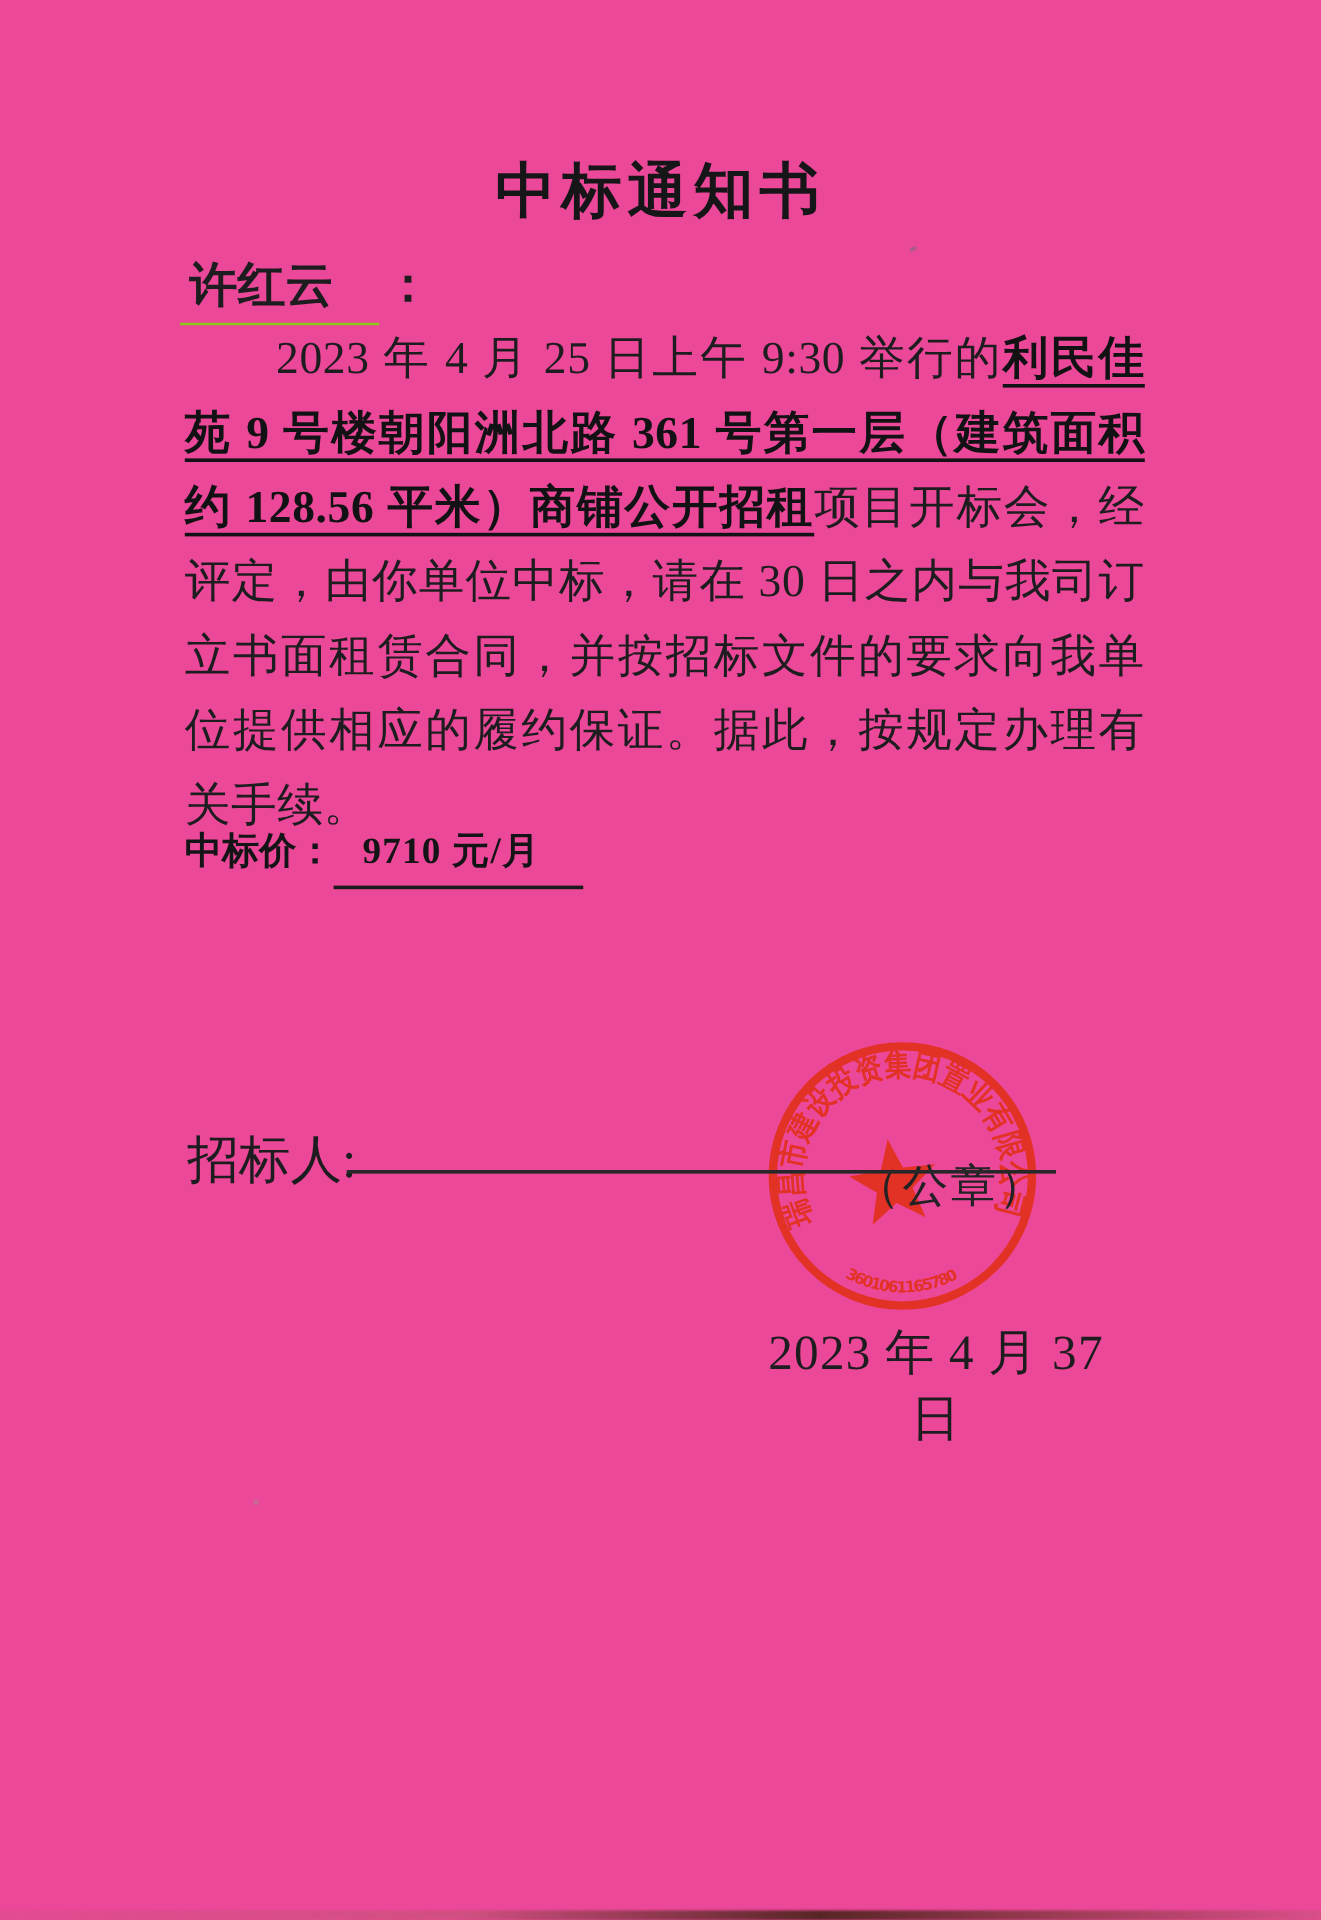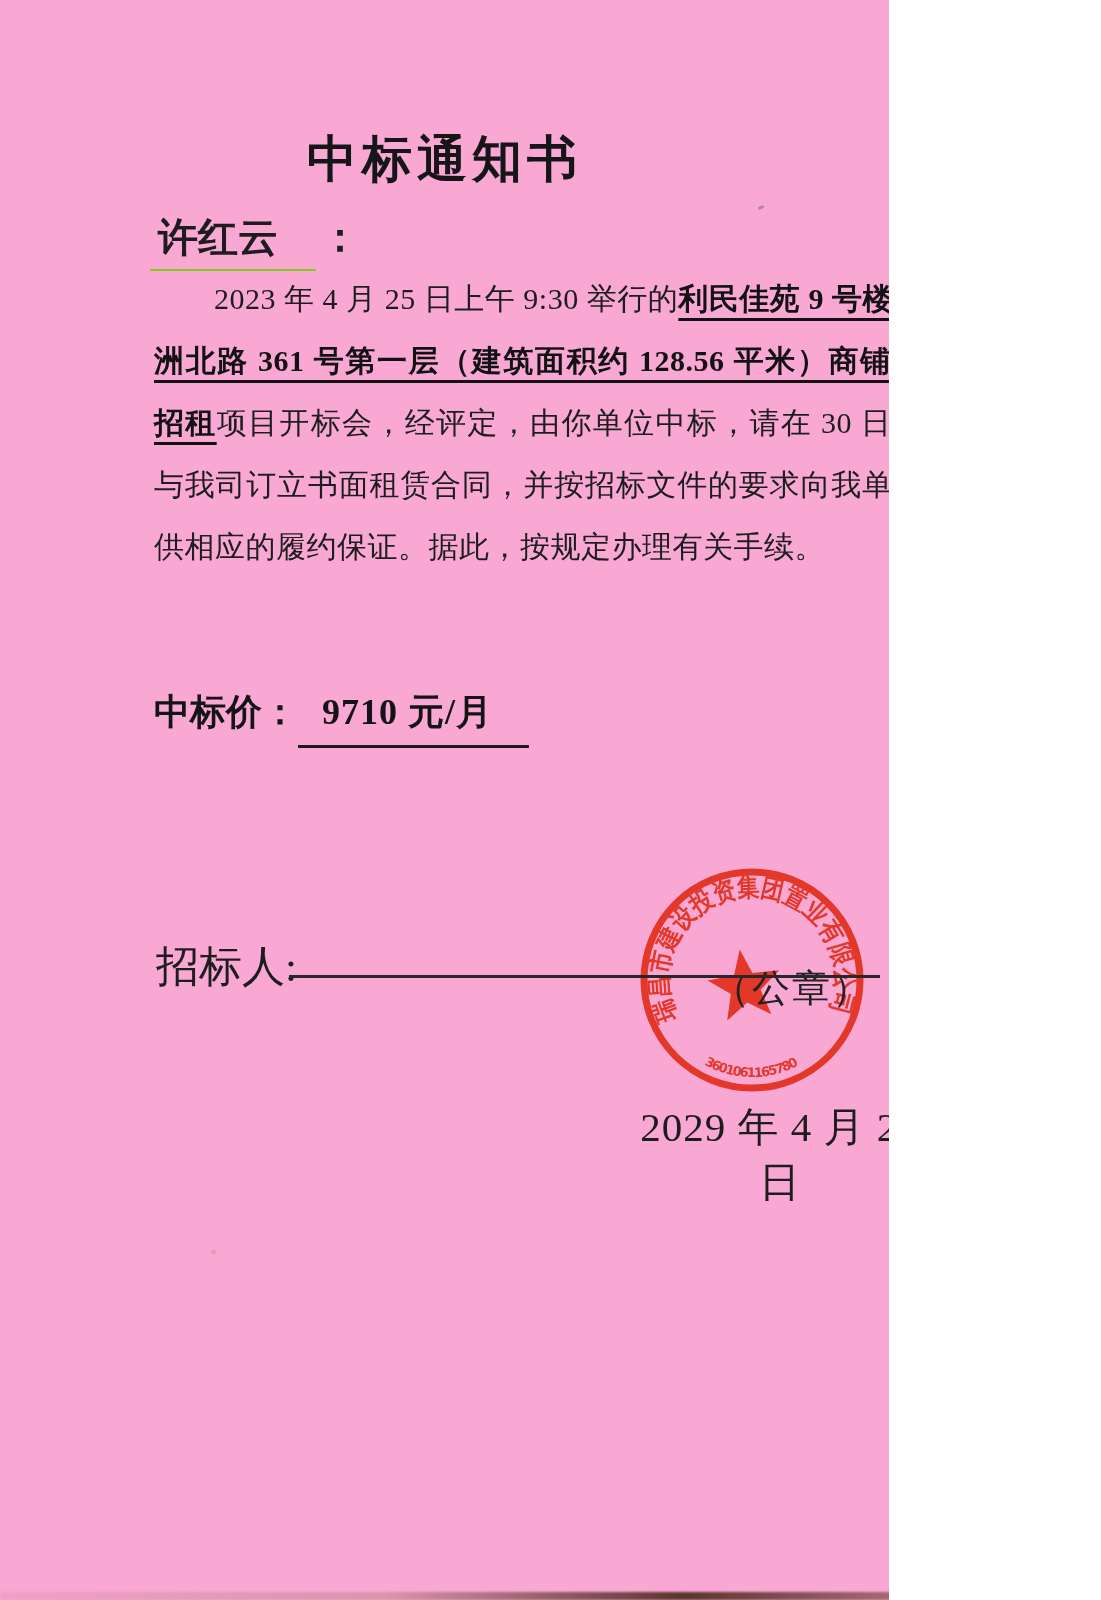--- a/index.html
+++ b/index.html
@@ -5,9 +5,9 @@
   html, body { margin: 0; padding: 0; background: #ffffff; }
   .page {
     position: relative;
-    width: 889px;
+    width: 1101px;
     height: 1600px;
-    background: #f9a8d4;
+    background: #ec4899;
     overflow: hidden;
     font-family: "Liberation Serif", "DejaVu Serif", serif;
     color: #1d1d1f;

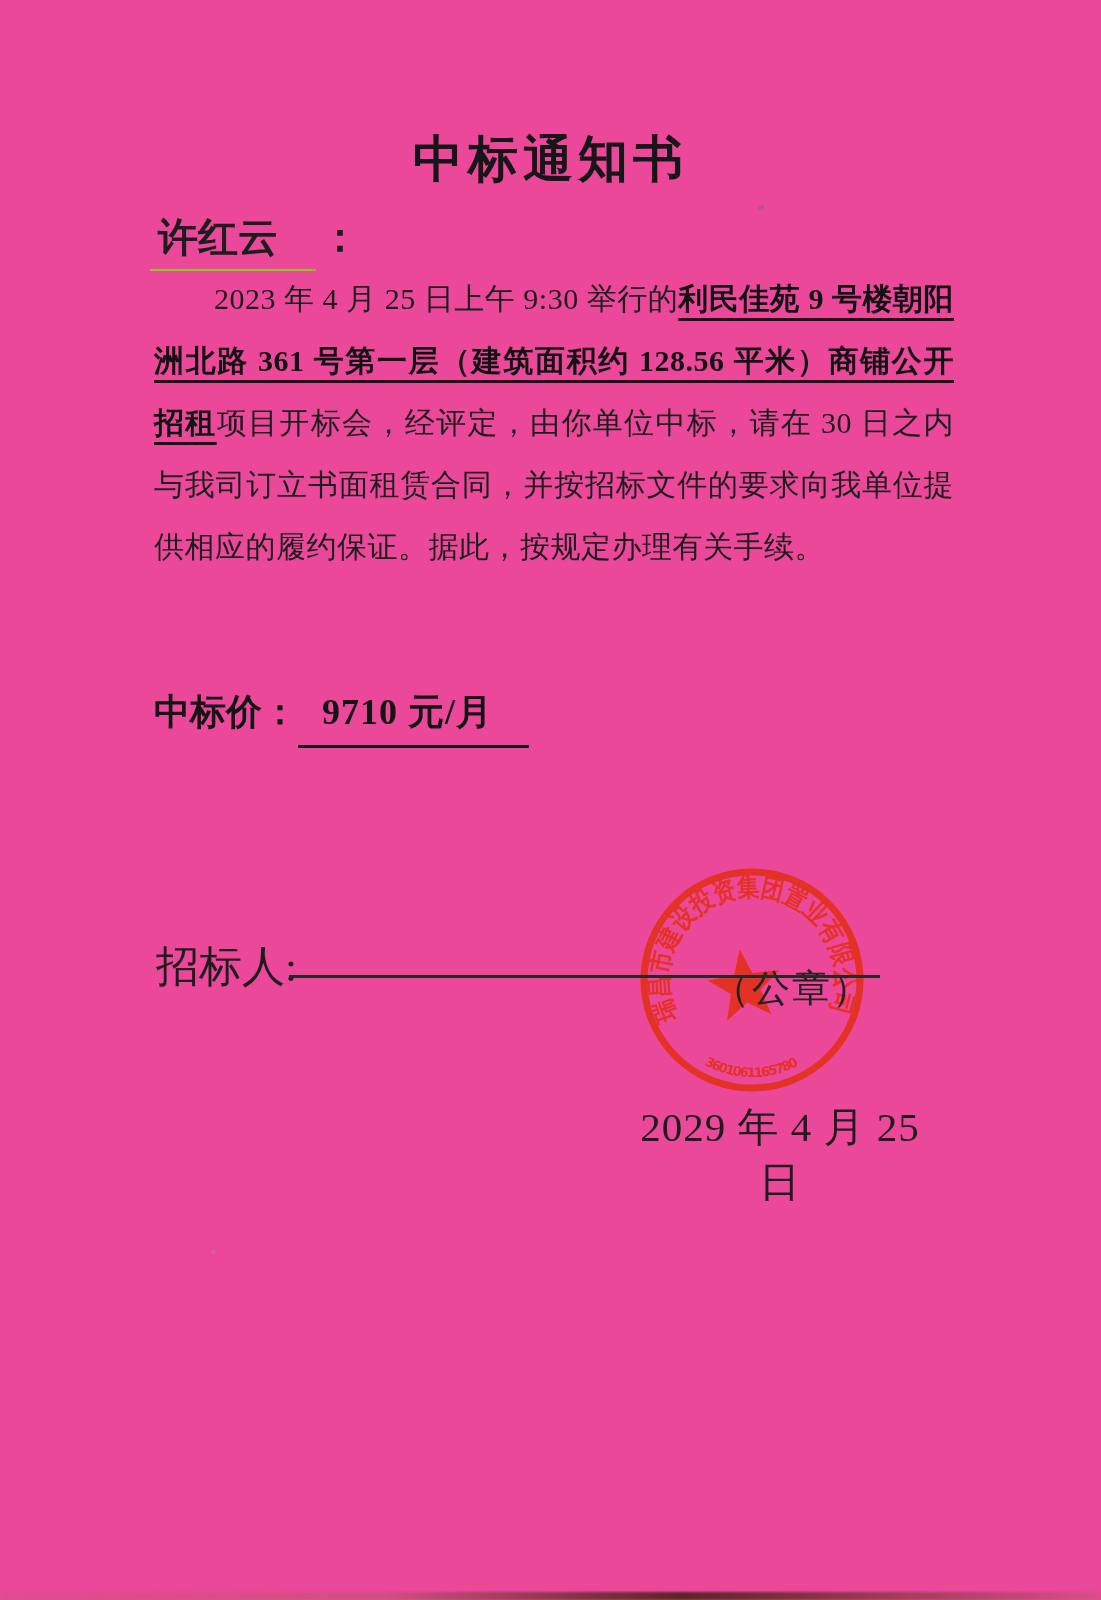--- a/index.html
+++ b/index.html
@@ -41,7 +41,7 @@
     top: 268px; left: 154px;
     width: 800px;
     margin: 0;
-    font-size: 30px;
+    font-size: 38px;
     line-height: 62px;
     text-align: justify;
     text-indent: 2em;

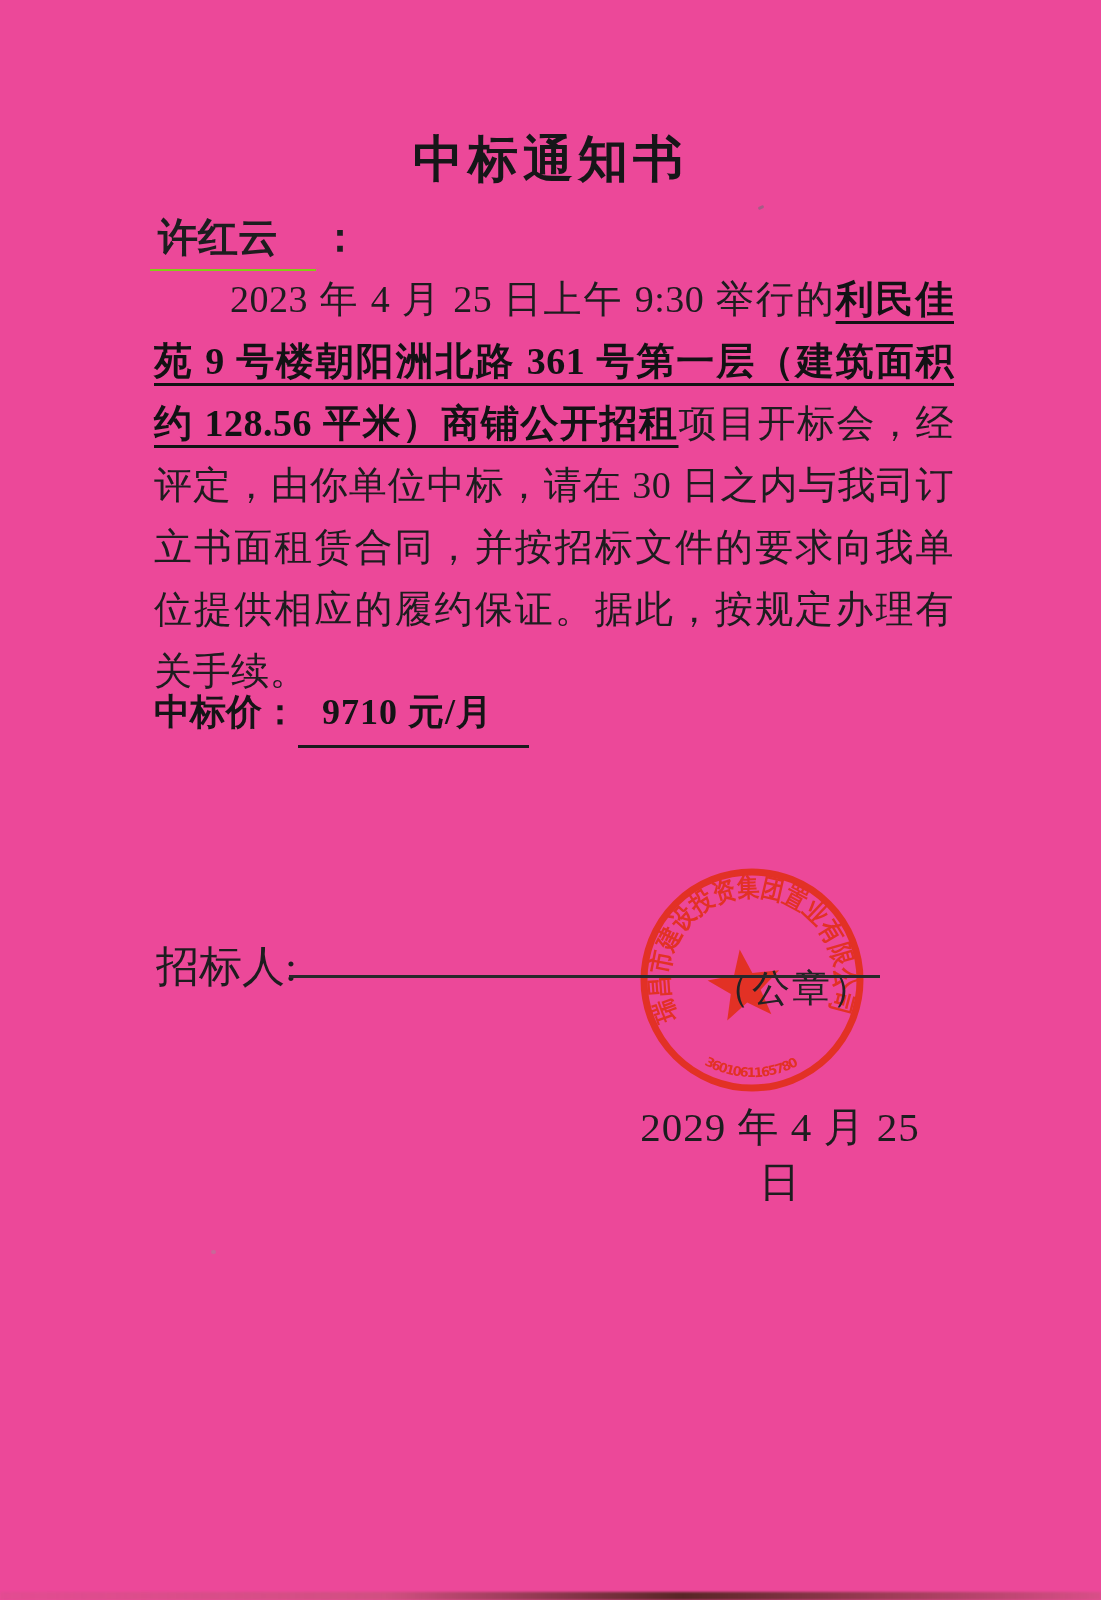--- a/index.html
+++ b/index.html
@@ -57,7 +57,7 @@
   .price-line {
     position: absolute;
     top: 688px; left: 154px;
-    font-size: 36px;
+    font-size: 31px;
     font-weight: 700;
     color: #141416;
   }

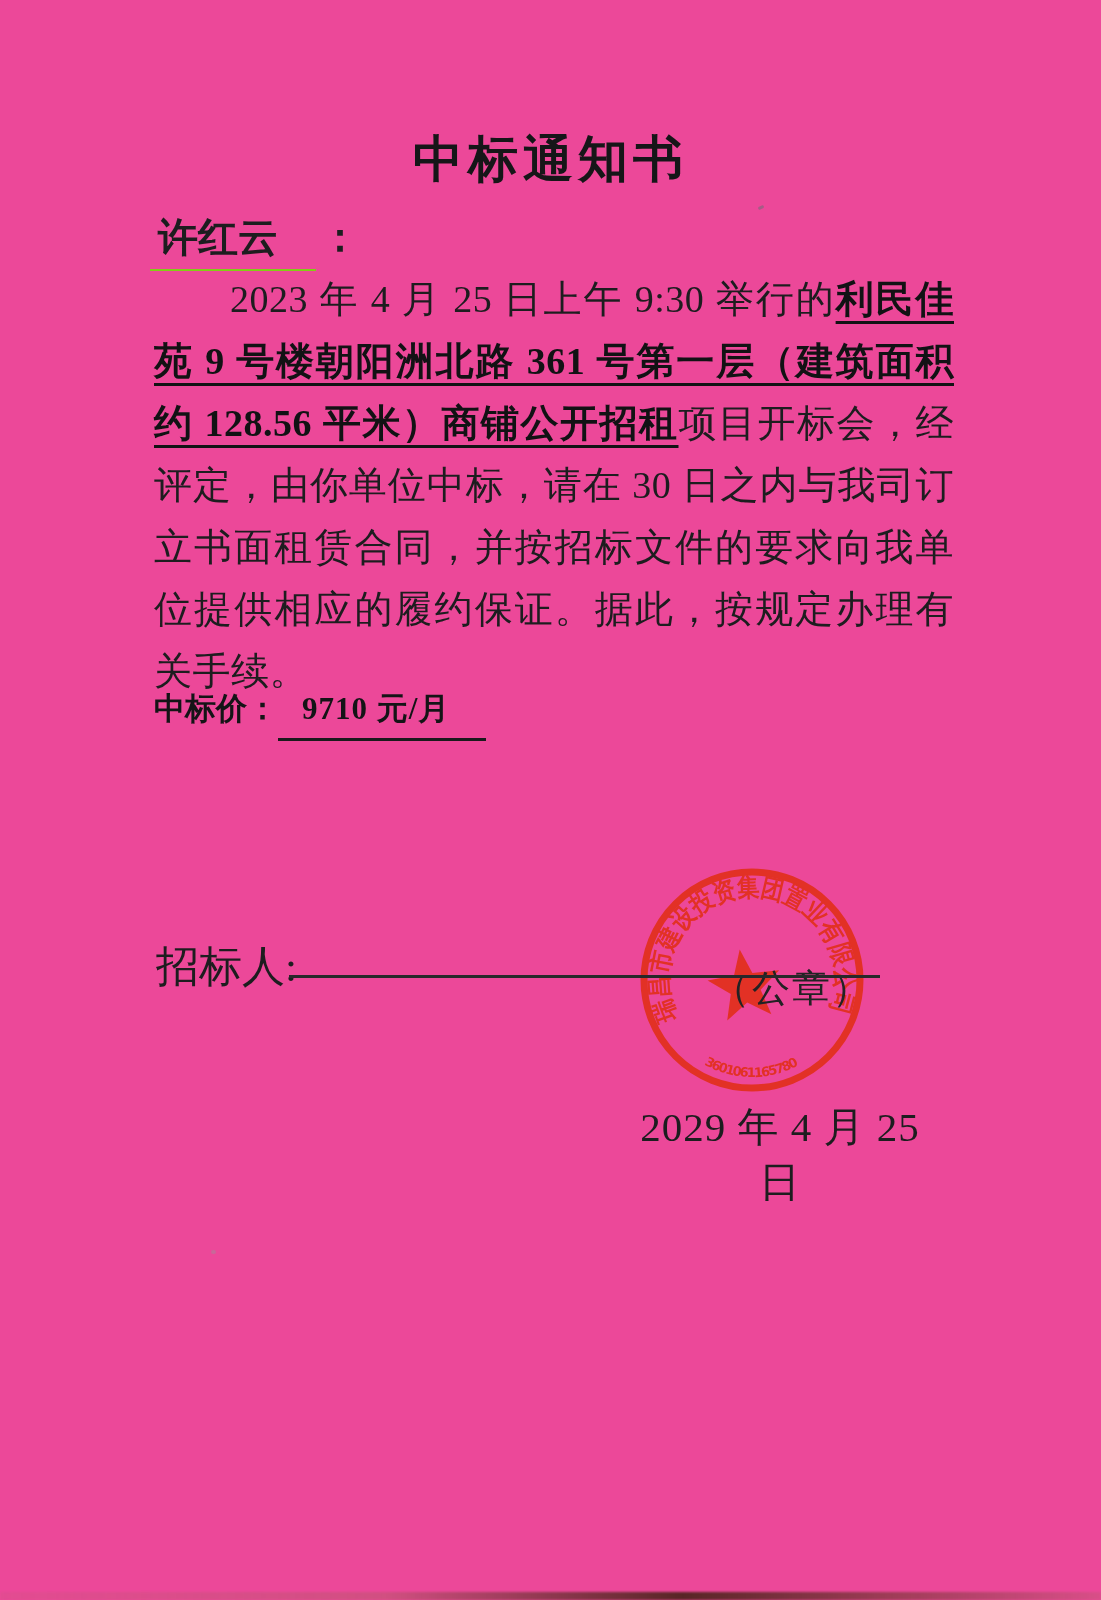--- a/index.html
+++ b/index.html
@@ -177,7 +177,7 @@
 
   <div class="seal-note">（公章）</div>
 
-  <div class="date-line">2029 年 4 月 25 日</div>
+  <div class="date-line">2023 年 4 月 37 日</div>
 
   <div class="scan-smudge"></div>
   <div class="speck-1"></div>

